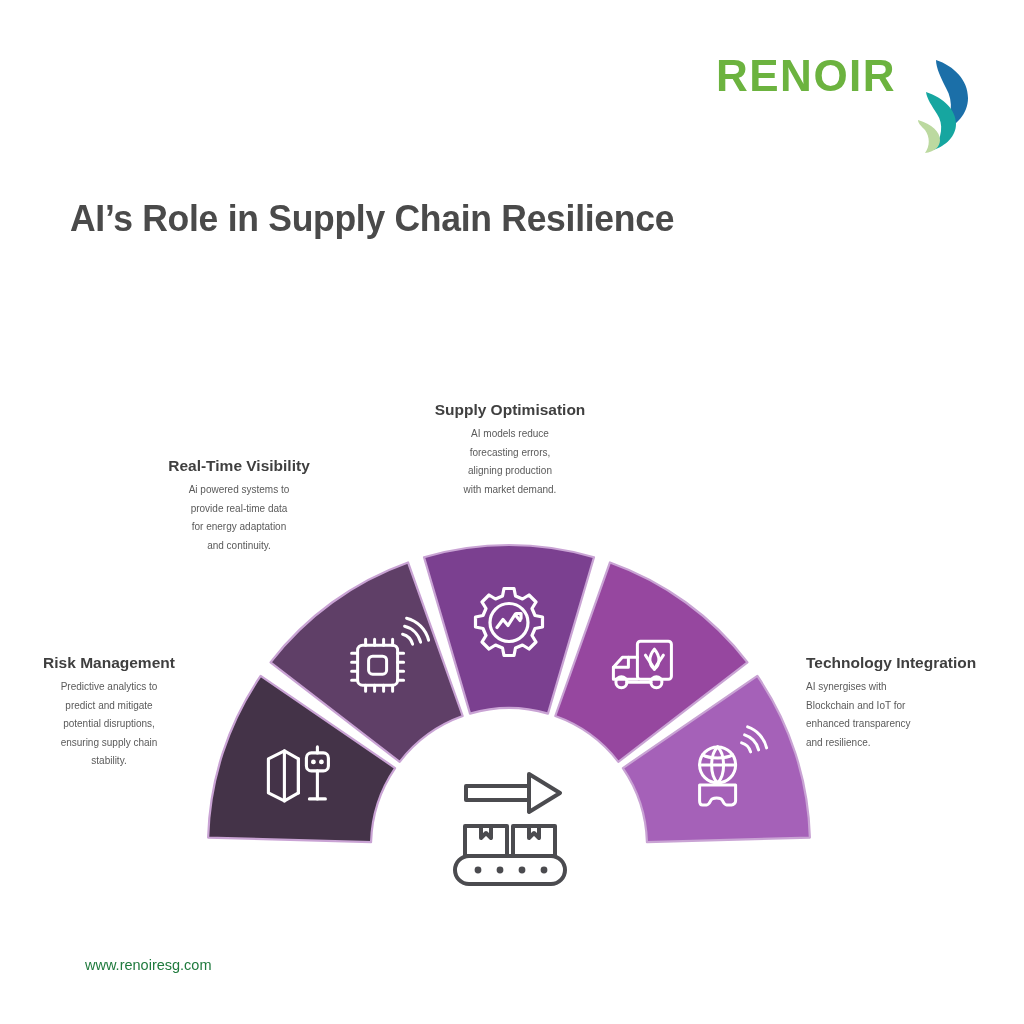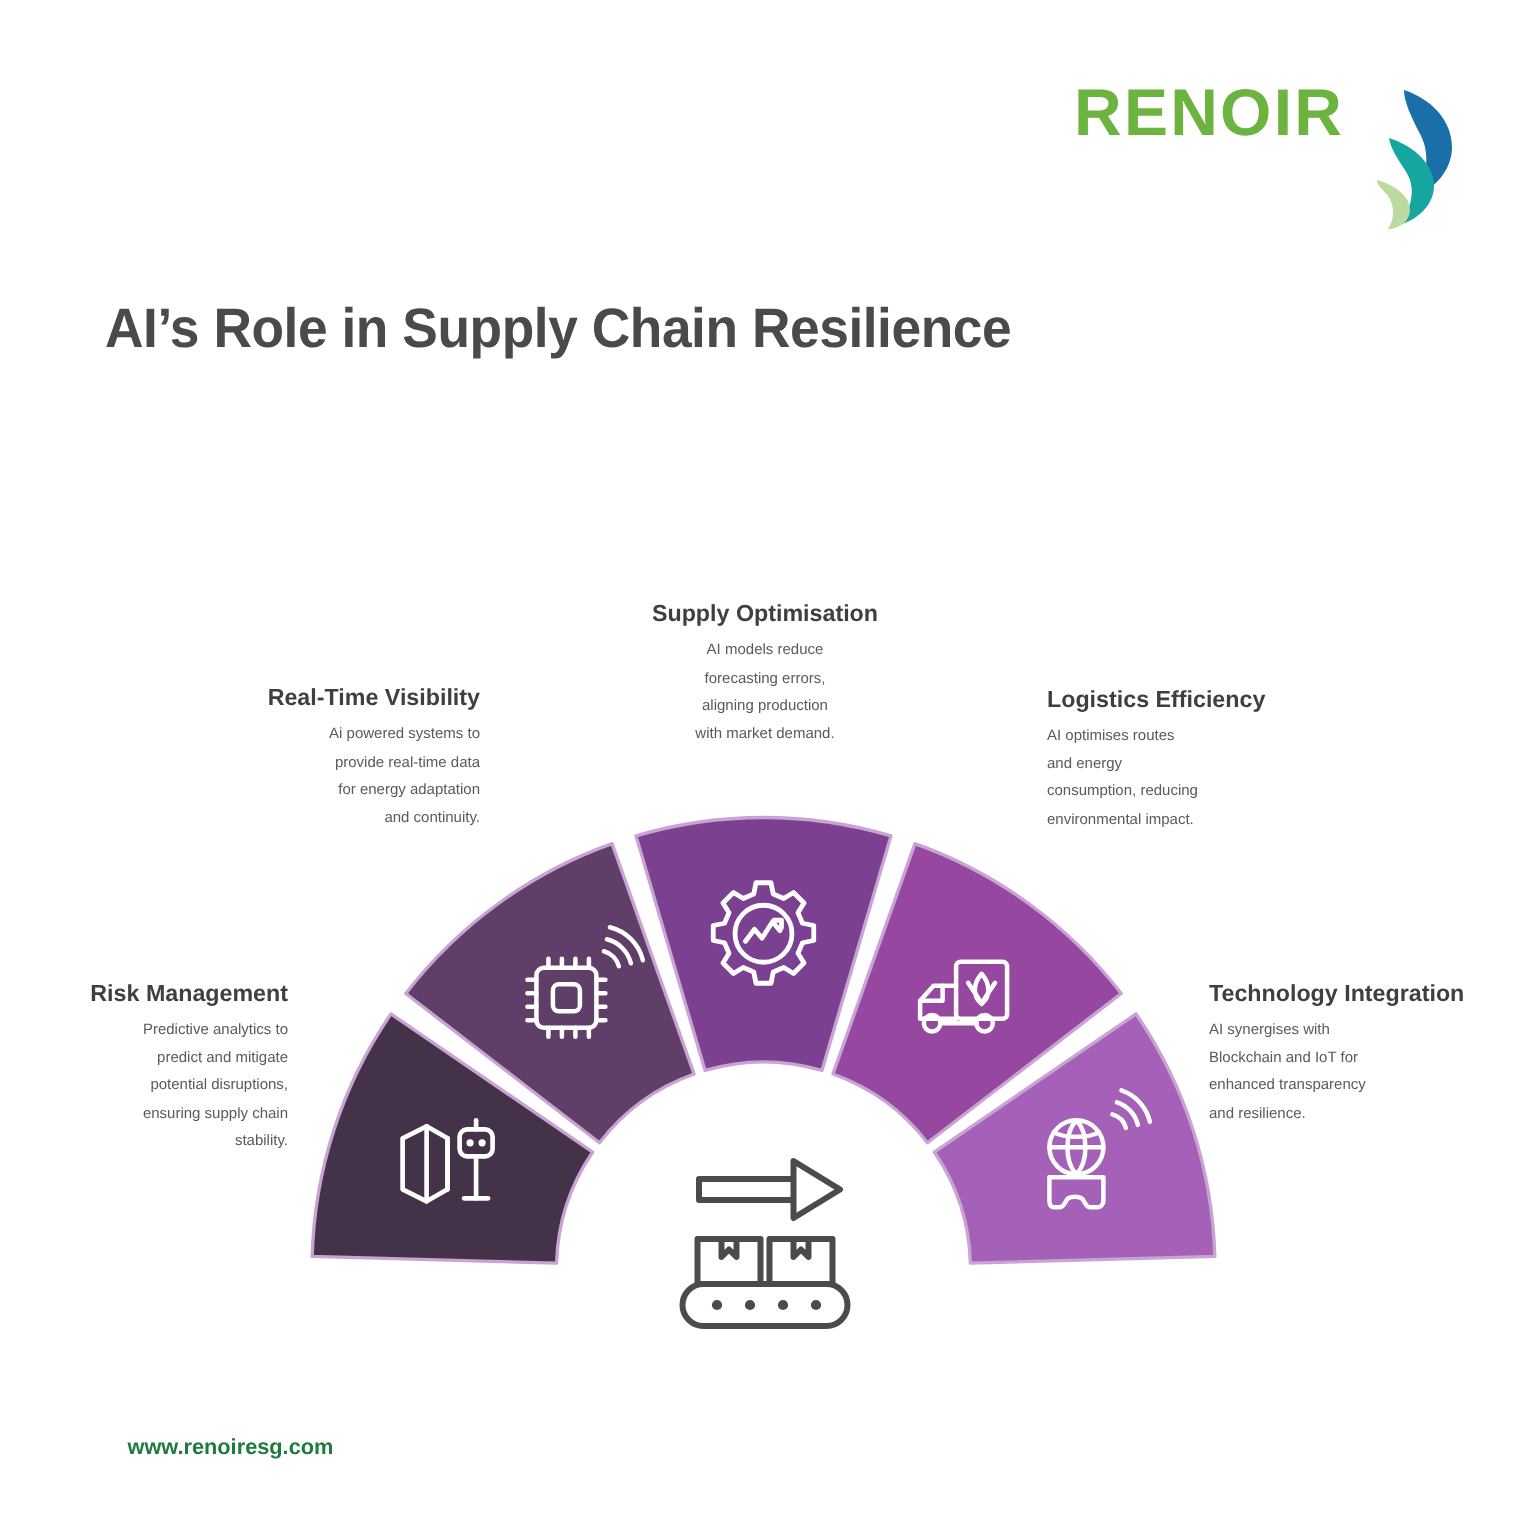--- a/index.html
+++ b/index.html
@@ -90,7 +90,7 @@
     color: #5a5a5a;
     white-space: pre-line;
   }
-  .align-right { text-align: right; }
+  .align-right { text-align: center; }
   .align-left  { text-align: left; }
   .align-center{ text-align: center; }
 

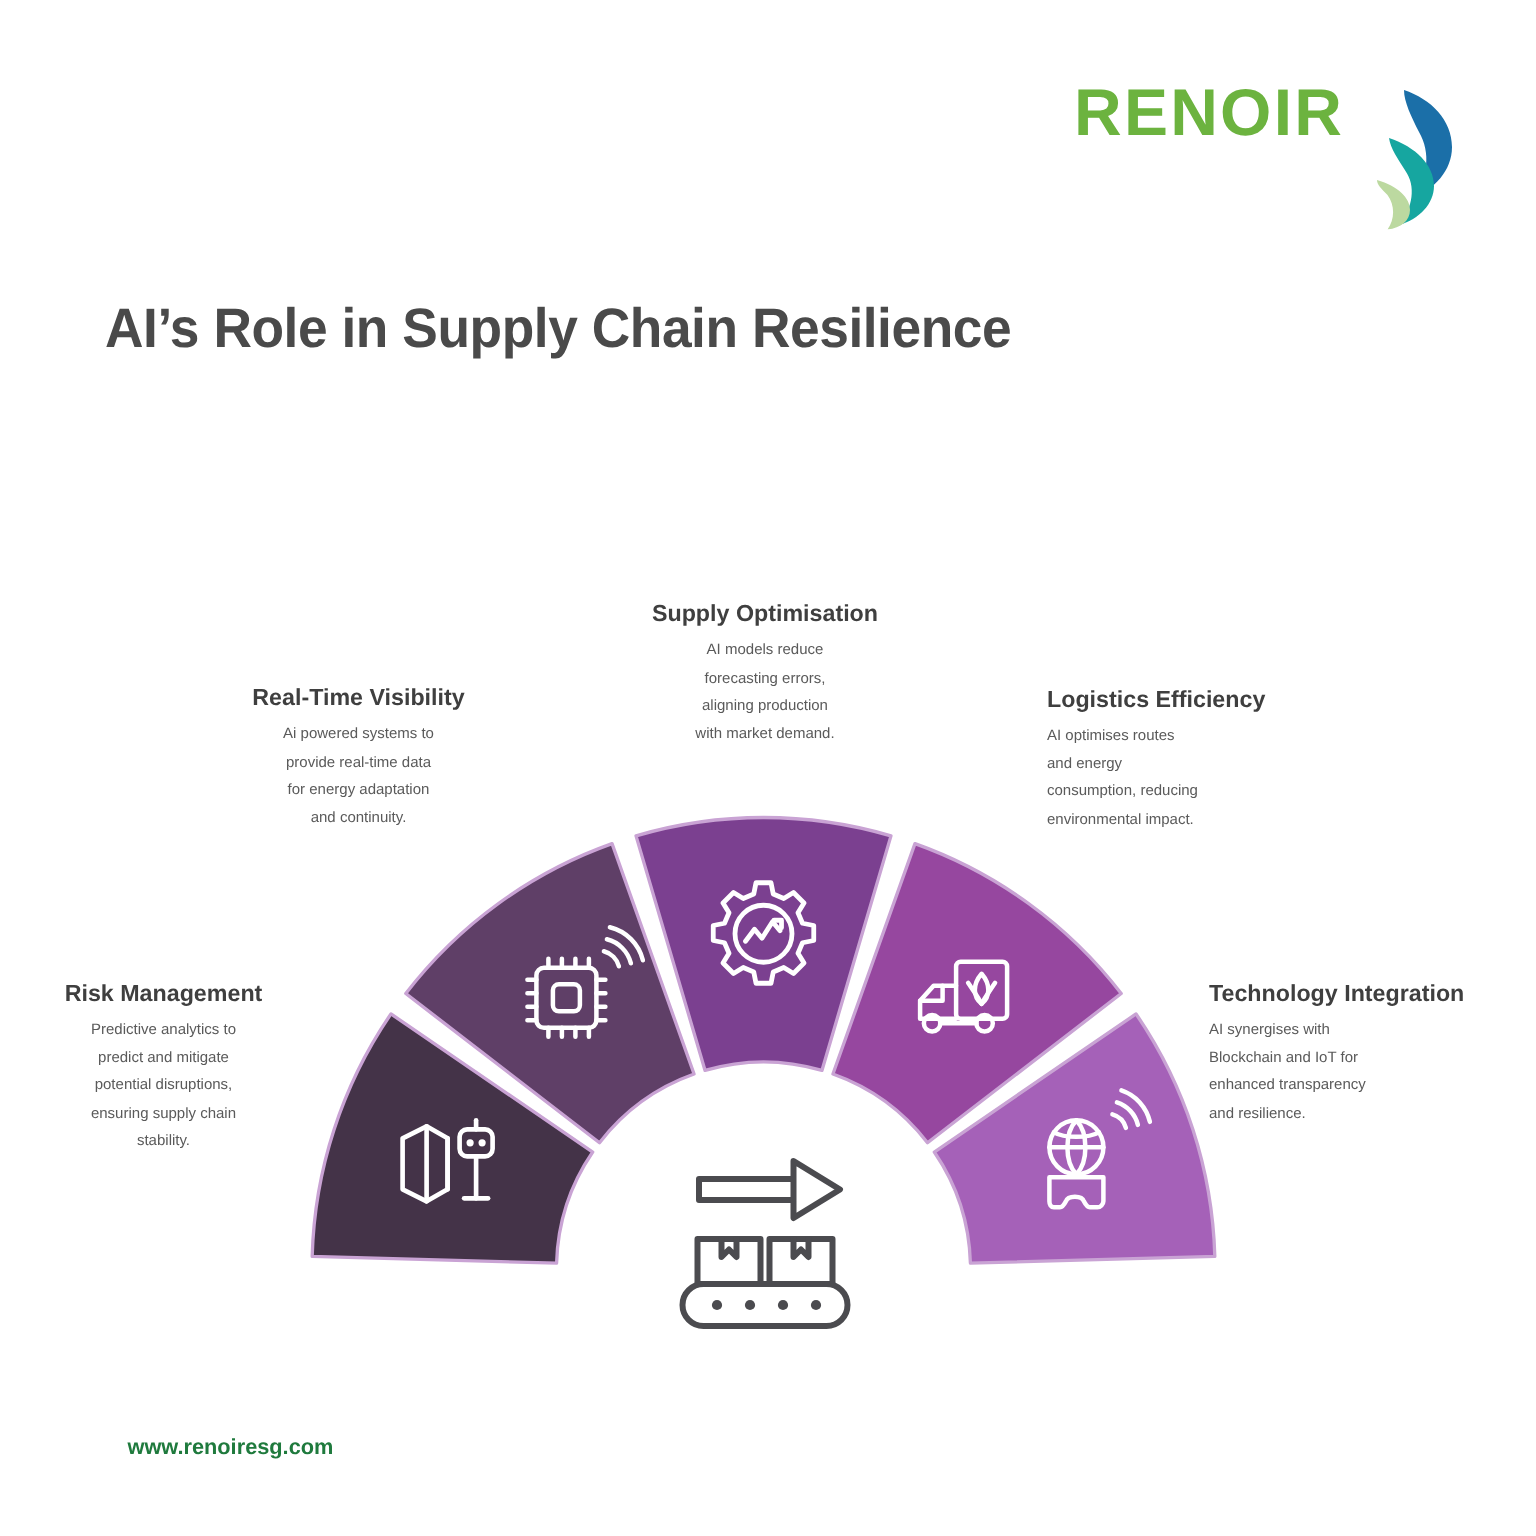--- a/index.html
+++ b/index.html
@@ -236,14 +236,6 @@
 with market demand.</div>
   </div>
 
-  <div class="callout align-left" id="callout-logistics">
-    <div class="c-title">Logistics
-Efficiency</div>
-    <div class="c-body">AI optimises routes
-and energy
-consumption, reducing
-environmental impact.</div>
-  </div>
 
   <div class="callout align-left" id="callout-technology">
     <div class="c-title">Technology

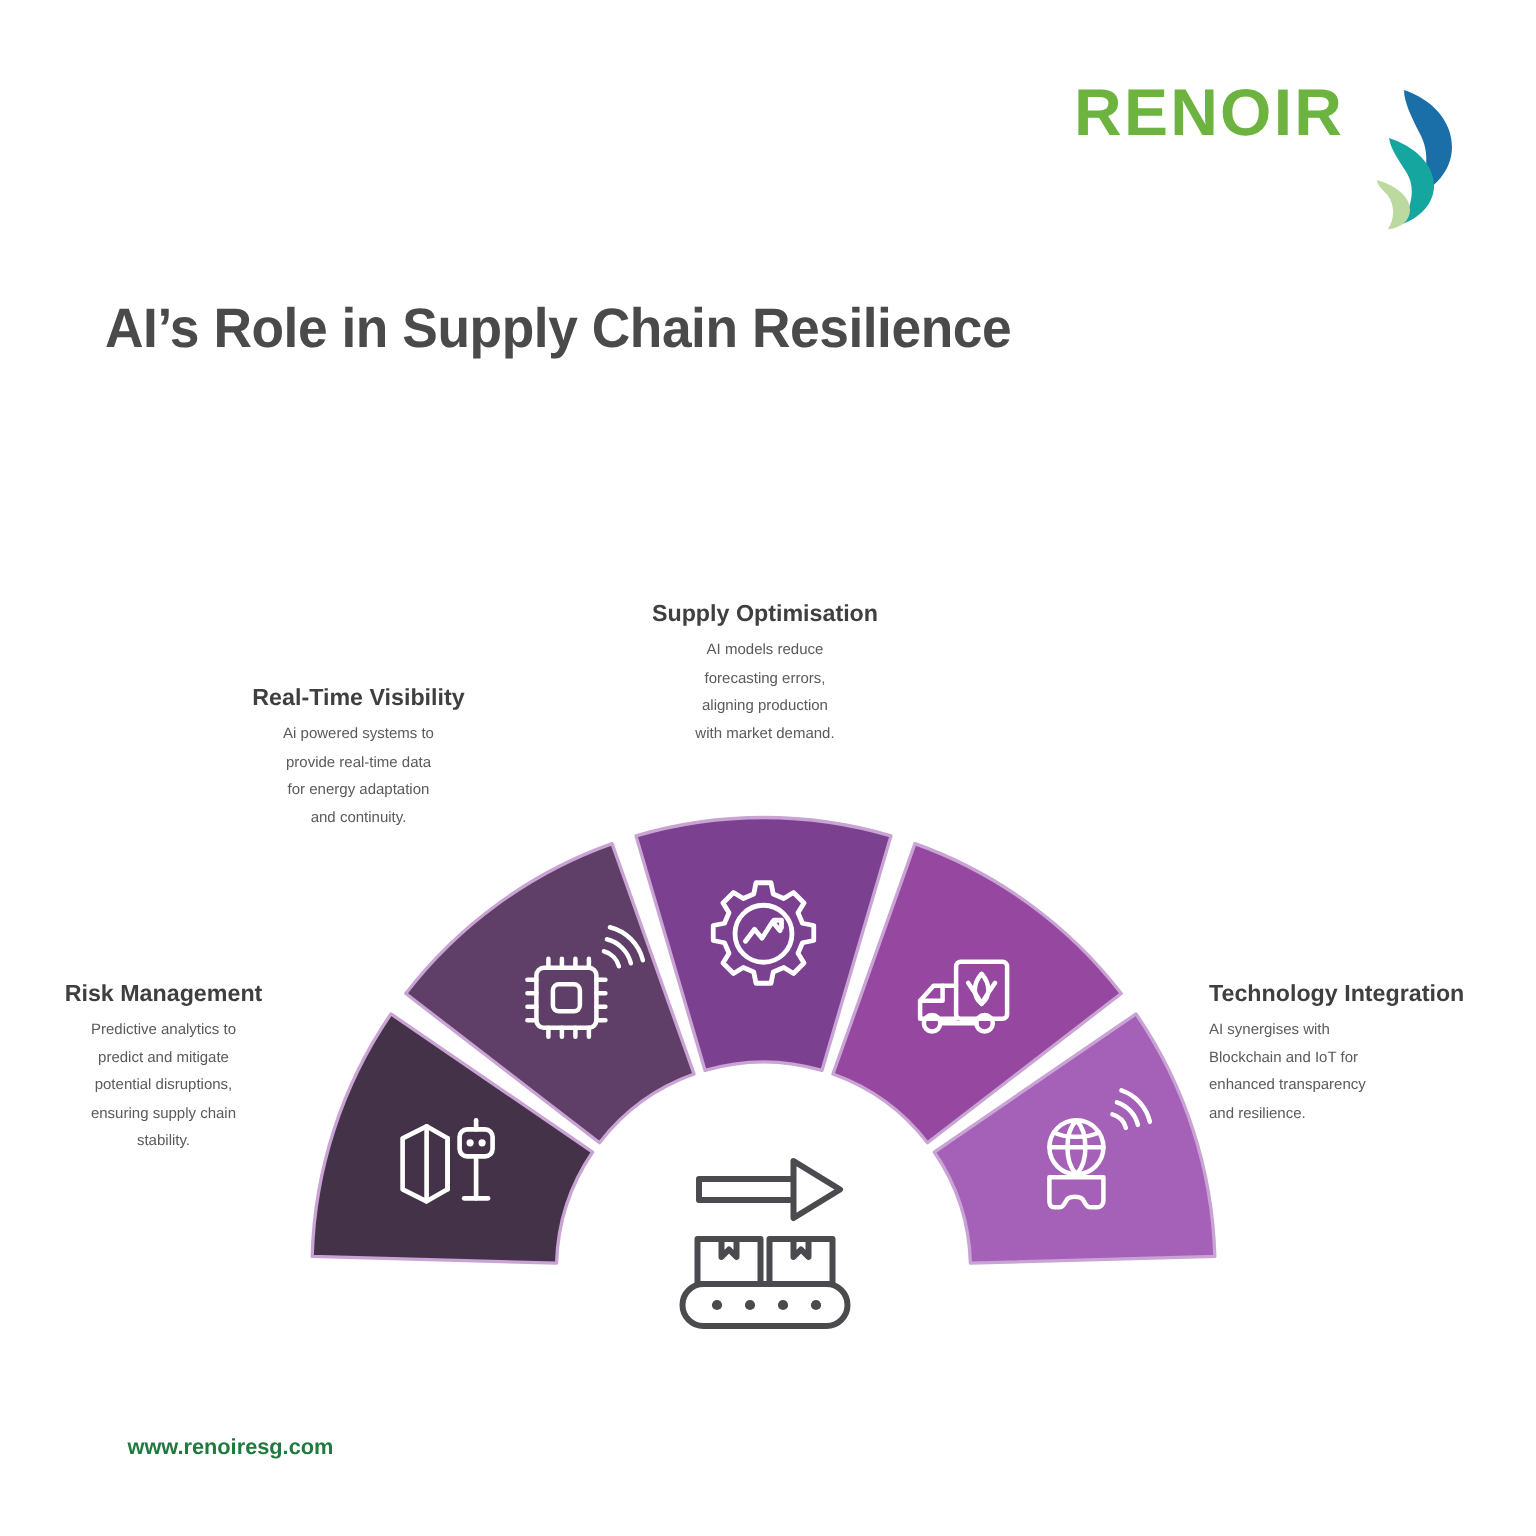--- a/index.html
+++ b/index.html
@@ -106,7 +106,7 @@
     left: 85px;
     top: 957px;
     font-family: "Liberation Sans", sans-serif;
-    font-weight: bold;
+    font-weight: normal;
     font-size: 14.5px;
     color: #1f7a3d;
   }

